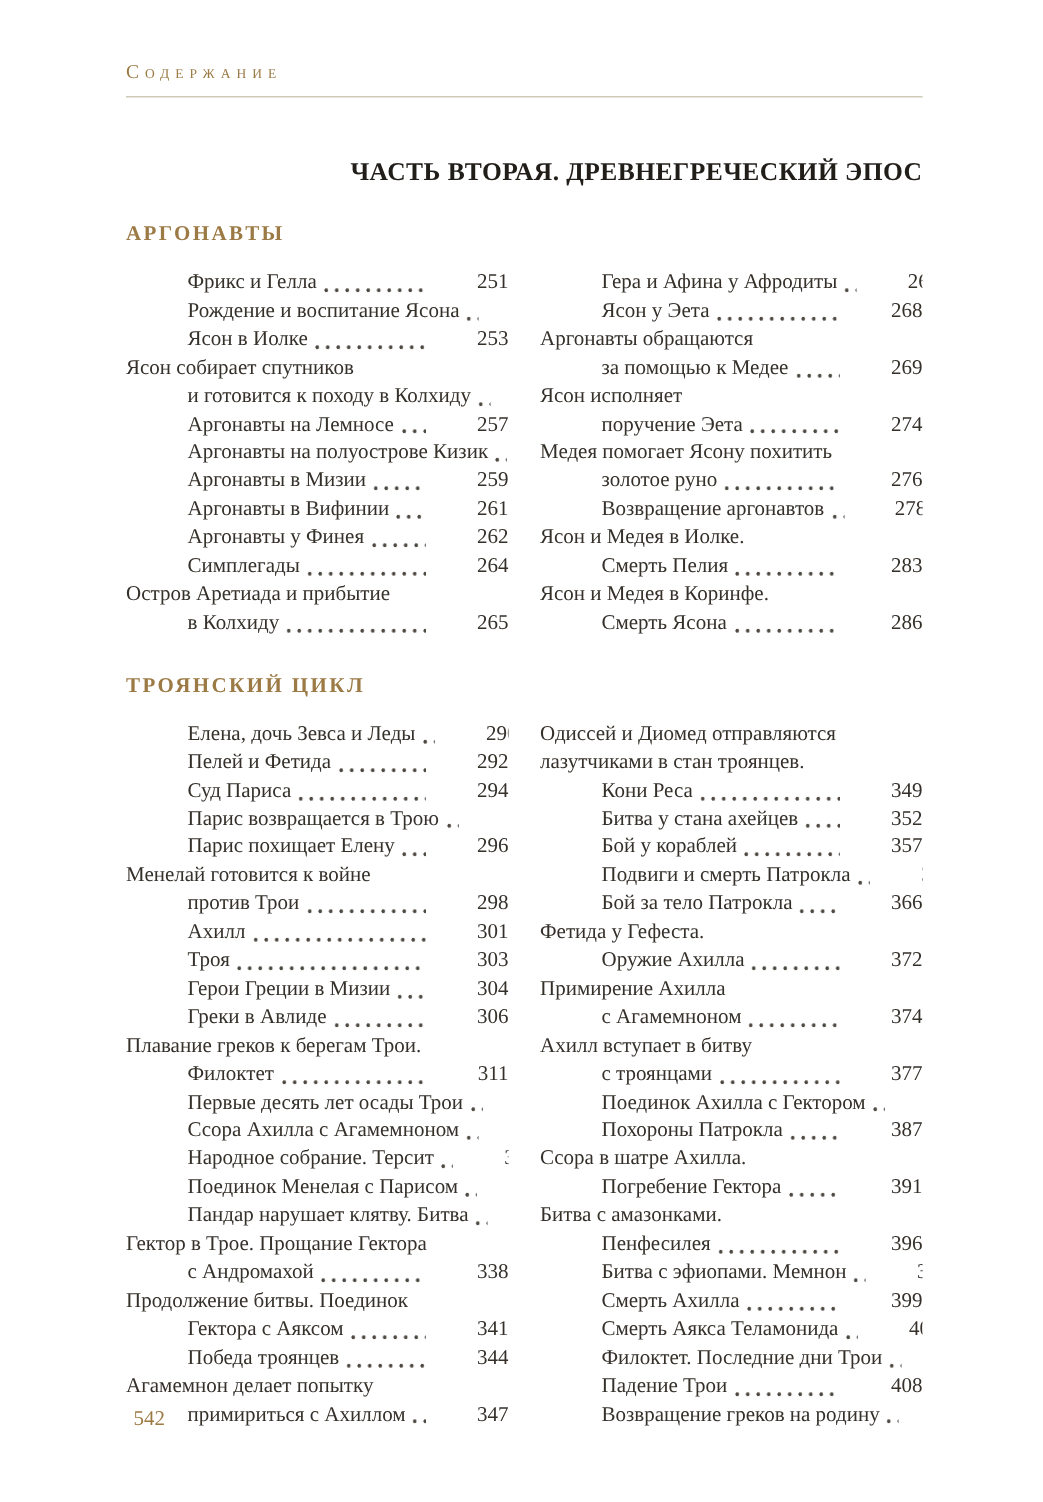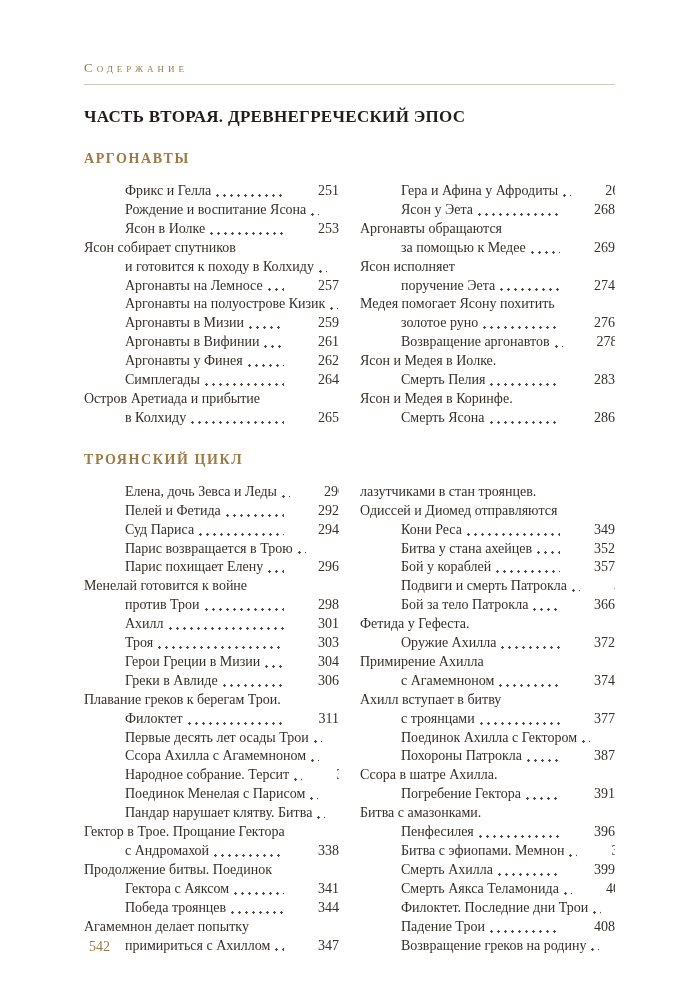--- a/index.html
+++ b/index.html
@@ -13,7 +13,7 @@
     position: relative;
     width: 695px;
     height: 1001px;
-    padding: 60px 80px 0 84px;
+    padding: 40px 80px 0 84px;
     background: #ffffff;
     overflow: hidden;
   }

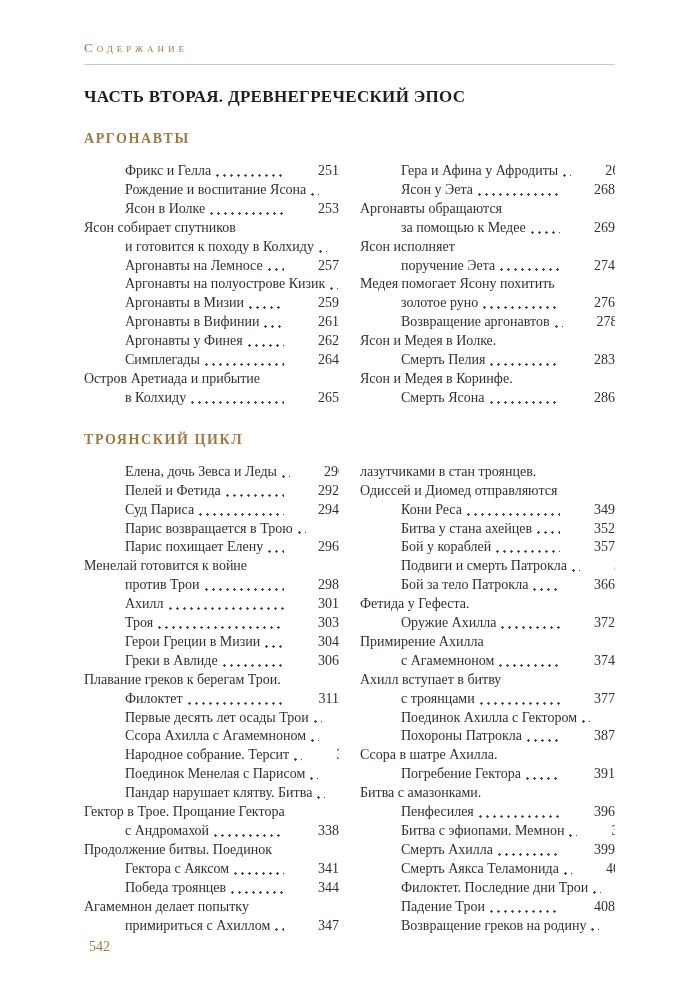--- a/index.html
+++ b/index.html
@@ -30,11 +30,12 @@
     margin-top: 8px;
   }
   .part-title {
-    margin-top: 22px;
+    margin-top: 40px;
     font-size: 17px;
     font-weight: bold;
     color: #211d19;
     letter-spacing: 0.3px;
+    text-align: right;
   }
   .section-heading {
     color: var(--accent, #9c7a45);

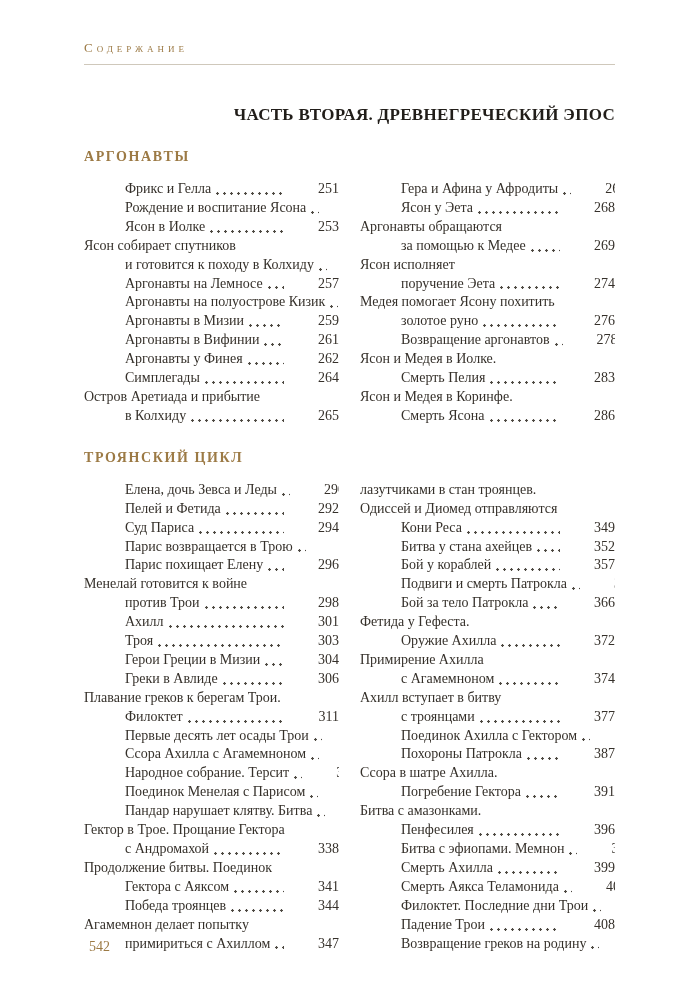--- a/index.html
+++ b/index.html
@@ -382,8 +382,8 @@
           </div>
           <div class="col">
             <div class="entry">
+              <div class="entry-line">Одиссей и Диомед отправляются</div>
               <div class="entry-line">лазутчиками в стан троянцев.</div>
-              <div class="entry-line">Одиссей и Диомед отправляются</div>
               <div class="entry-line">
                 <span class="entry-text">Кони Реса</span>
                 <span class="dots"></span>

